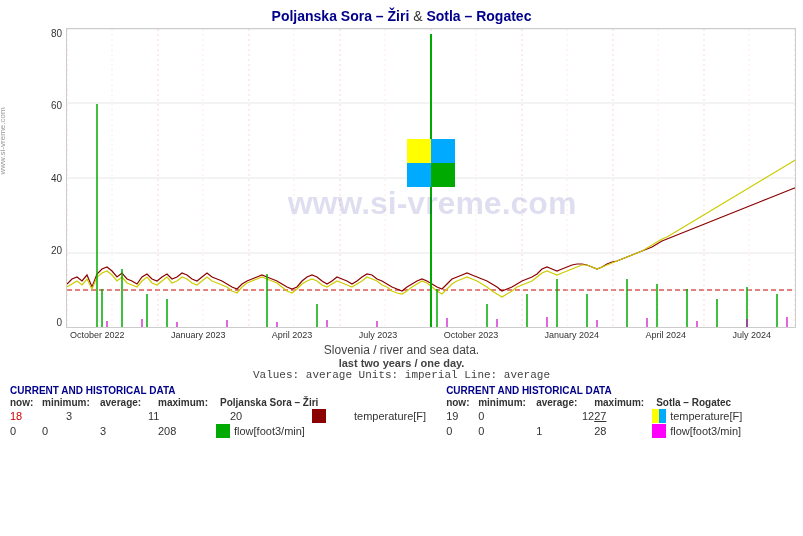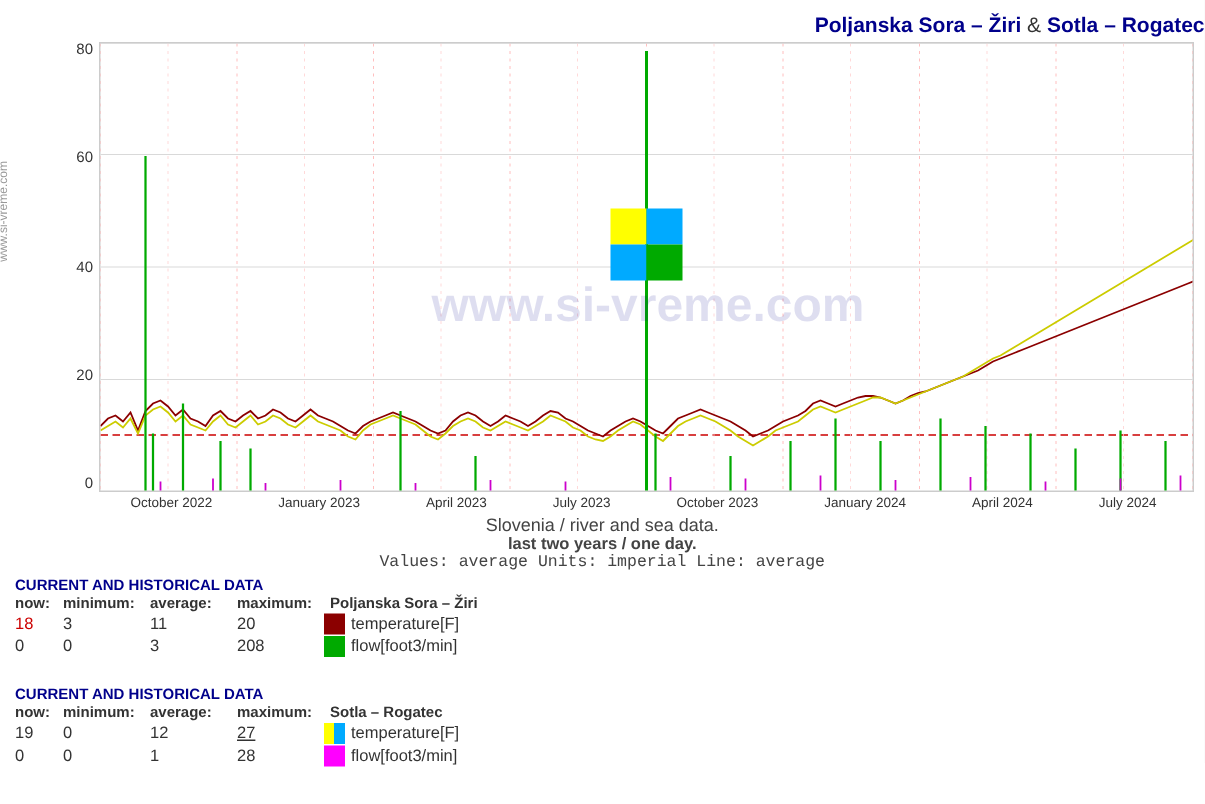--- a/index.html
+++ b/index.html
@@ -19,7 +19,7 @@
       position: relative;
     }
     .chart-title {
-      text-align: right;
+      text-align: center;
       font-size: 14px;
       font-weight: bold;
       color: #00008b;

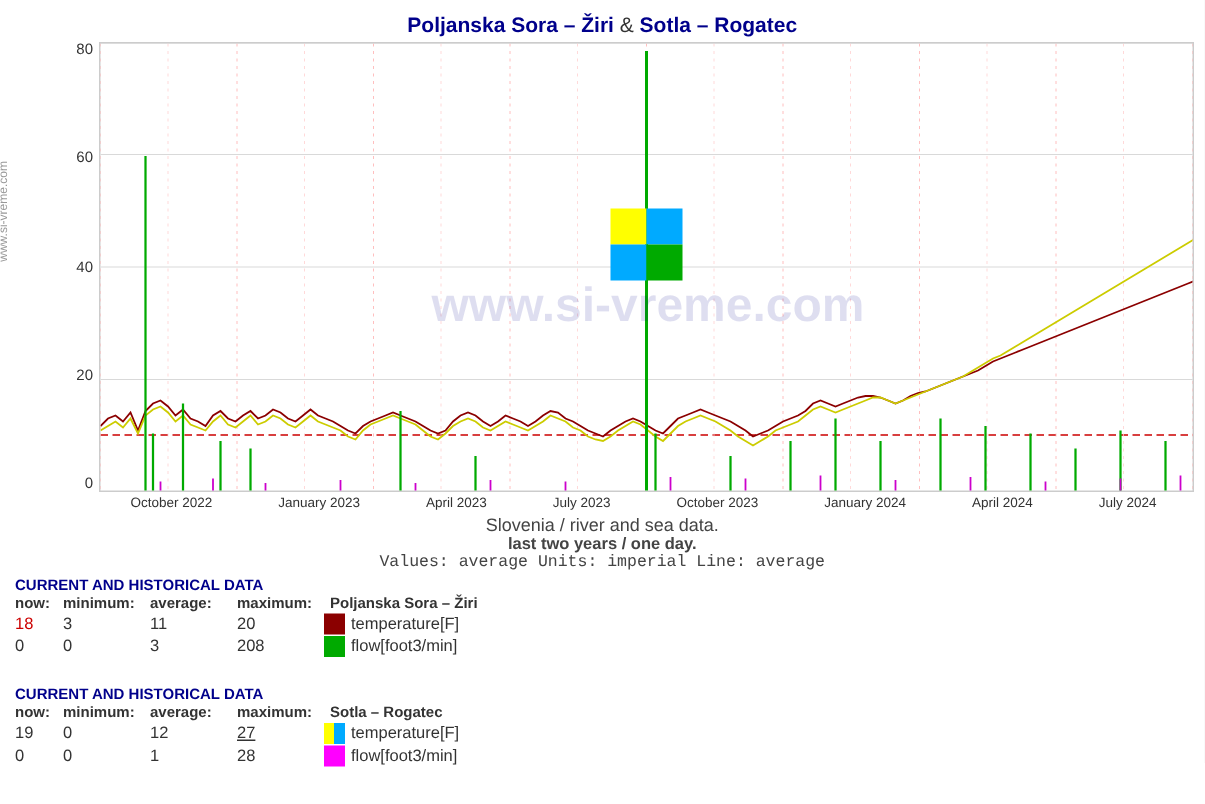--- a/index.html
+++ b/index.html
@@ -152,7 +152,7 @@
         <text x="365" y="185" text-anchor="middle" font-size="32" font-weight="bold" fill="rgba(0,0,139,0.13)">www.si-vreme.com</text>
       </svg>
 
-      <div style="display:flex; justify-content:space-between; font-size:9px; color:#333; margin-top:2px; padding:0 4px;margin-left:17px;">
+      <div style="display:flex; justify-content:space-between; font-size:9px; color:#333; margin-top:2px; padding:0 4px;">
         <span>October 2022</span>
         <span>January 2023</span>
         <span>April 2023</span>

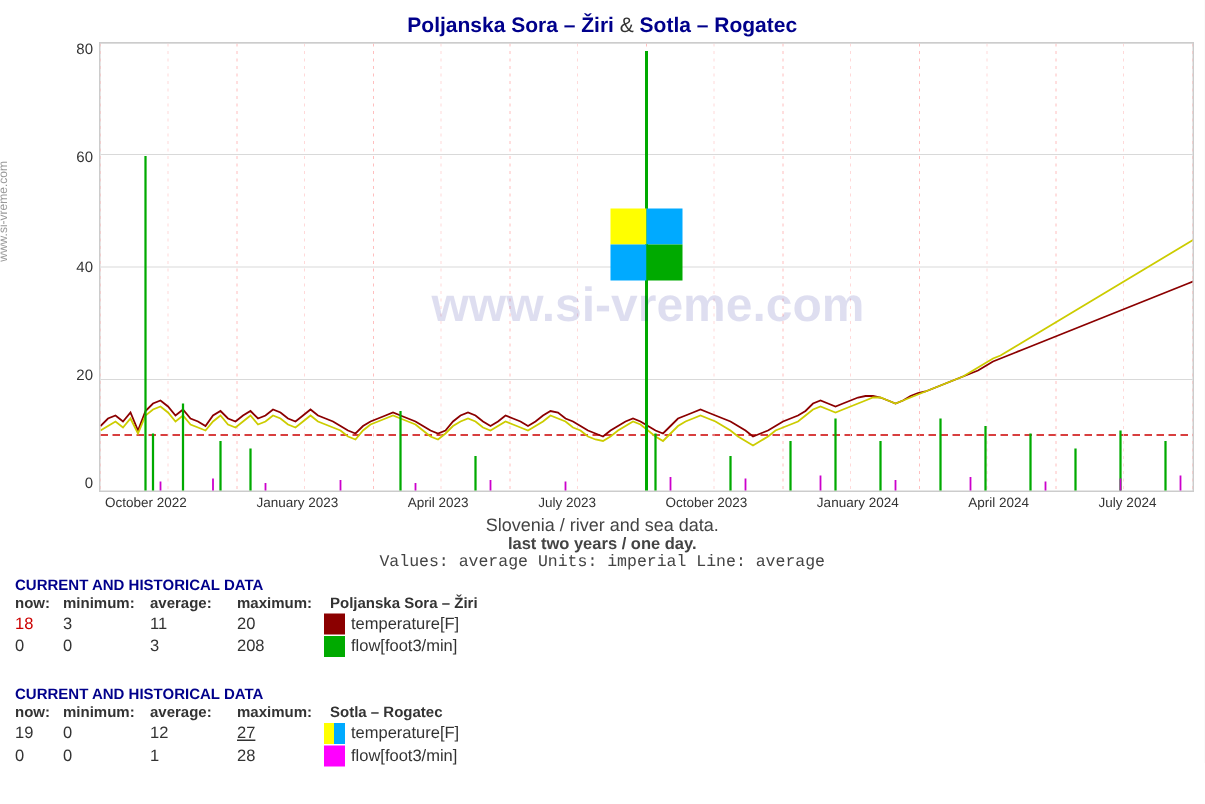--- a/index.html
+++ b/index.html
@@ -40,7 +40,6 @@
       display: flex;
       margin: 4px 10px 0 10px;
       gap: 20px;
-      flex-direction: column;
     }
     .bottom-section {
       flex: 1;

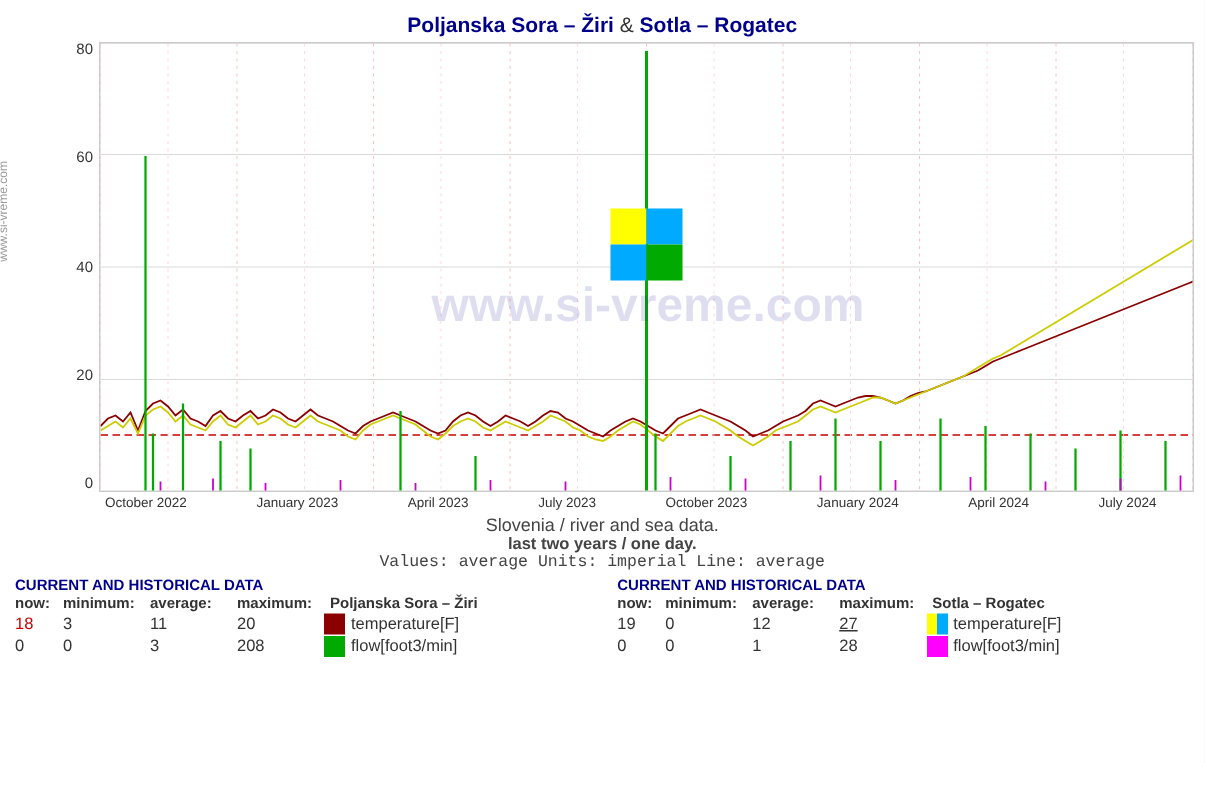--- a/index.html
+++ b/index.html
@@ -180,7 +180,7 @@
         <span style="font-weight:bold; color:#333; margin-left:4px;">Poljanska Sora – Žiri</span>
       </div>
 
-      <div style="display:flex; align-items:center; font-size:11px; margin-left:0; margin-bottom:1px;">
+      <div style="display:flex; align-items:center; font-size:11px; margin-left:0; margin-bottom:1px;gap:24px;">
         <span style="width:32px; color:#c00;">18</span>
         <span style="width:58px;">3</span>
         <span style="width:58px;">11</span>

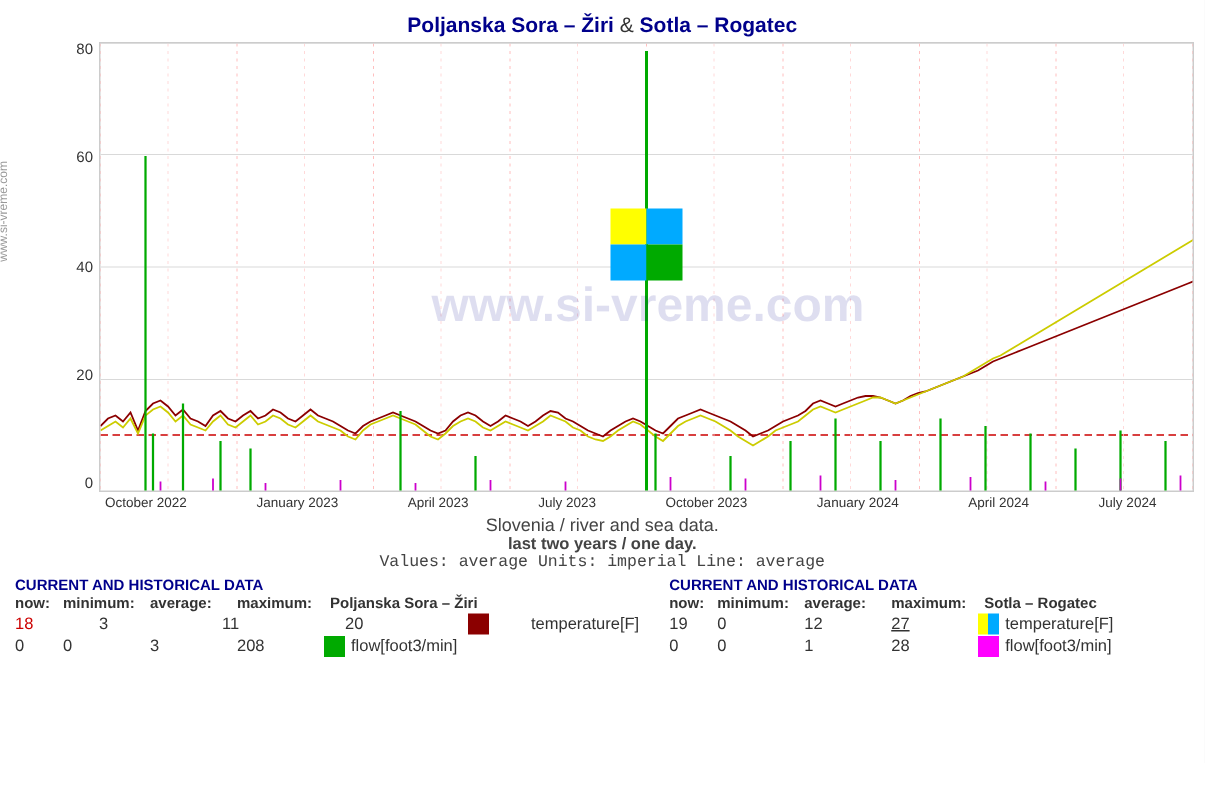--- a/index.html
+++ b/index.html
@@ -212,7 +212,7 @@
       <div style="display:flex; align-items:center; font-size:11px; margin-left:0; margin-bottom:1px;">
         <span style="width:32px;">19</span>
         <span style="width:58px;">0</span>
-        <span style="width:58px;">12</span>
+        <span style="width:58px;text-align:right;">12</span>
         <span style="width:58px;text-decoration:underline;">27</span>
 
         <span style="display:inline-block; width:14px; height:14px; background: linear-gradient(to right, #ffff00 50%, #00aaff 50%); margin-right:4px;"></span>

